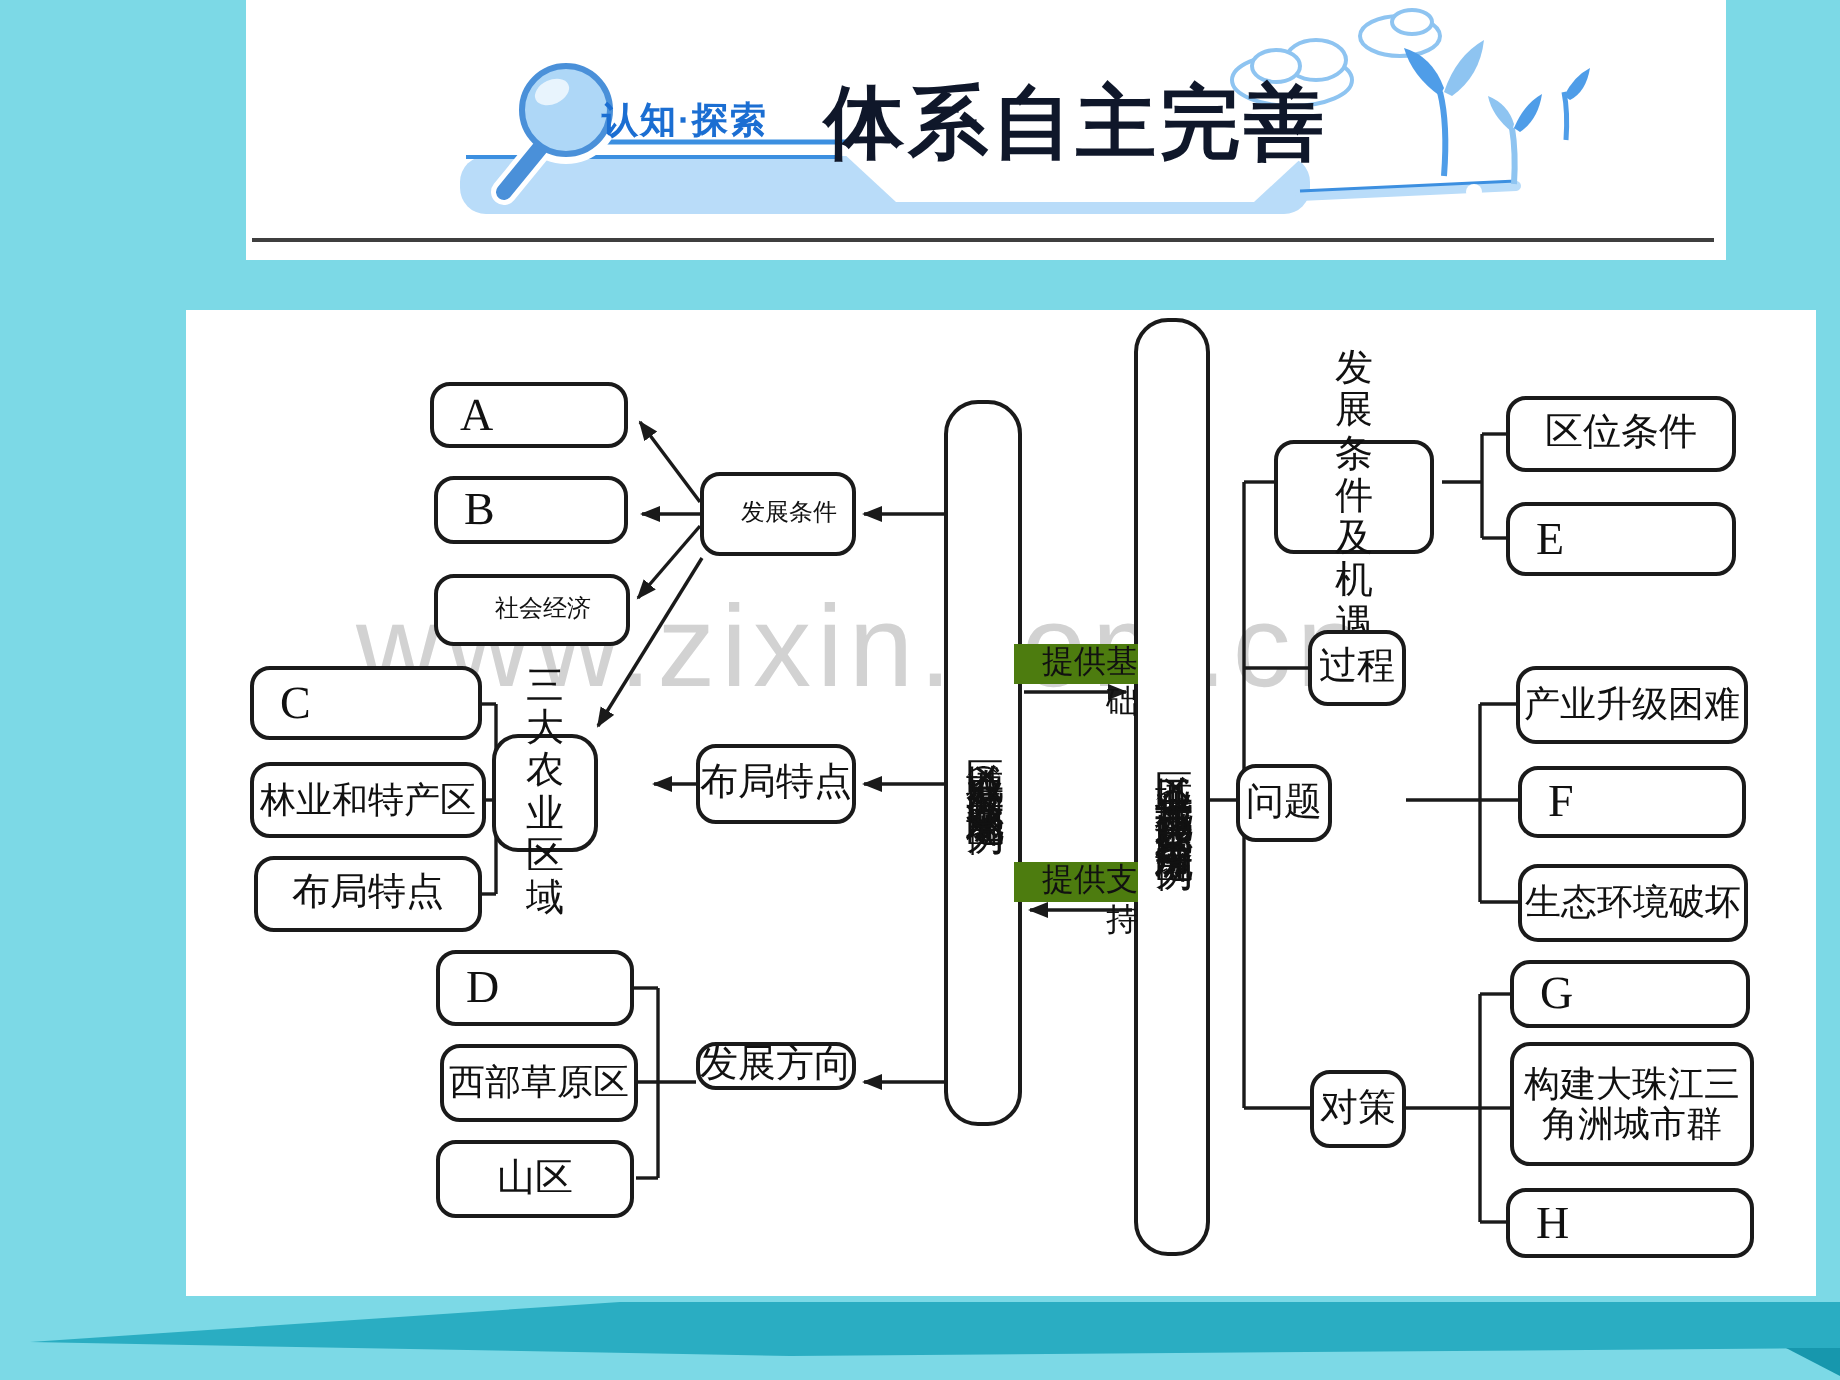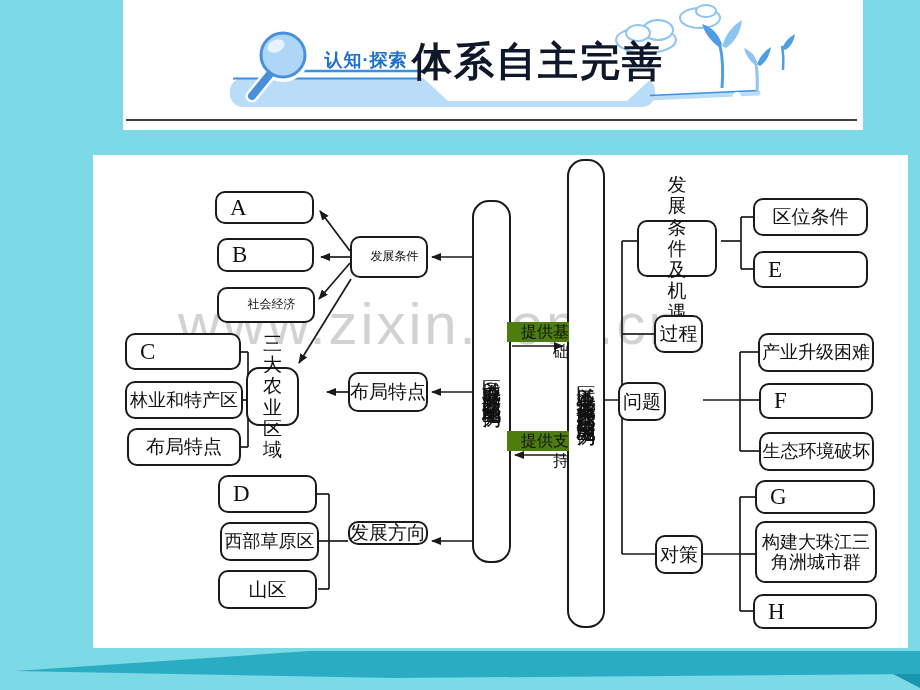--- a/index.html
+++ b/index.html
@@ -10,7 +10,7 @@
   .diagram-panel{position:absolute;left:93px;top:155px;width:815px;height:493px;background:#fff;z-index:0;}
   .header-rule{position:absolute;left:3px;top:119px;width:731px;height:2px;background:#3f3f3f;}
   .header-svg{position:absolute;left:0;top:0;width:740px;height:130px;}
-  .tab-label{position:absolute;left:178px;top:48px;width:130px;text-align:center;
+  .tab-label{position:absolute;left:178px;top:48px;width:130px;text-align:left;
              font-family:"Liberation Sans",sans-serif;font-size:18px;font-weight:bold;
              color:#1b6ed2;letter-spacing:1px;}
   .page-title{position:absolute;left:282px;top:34px;width:266px;text-align:center;

